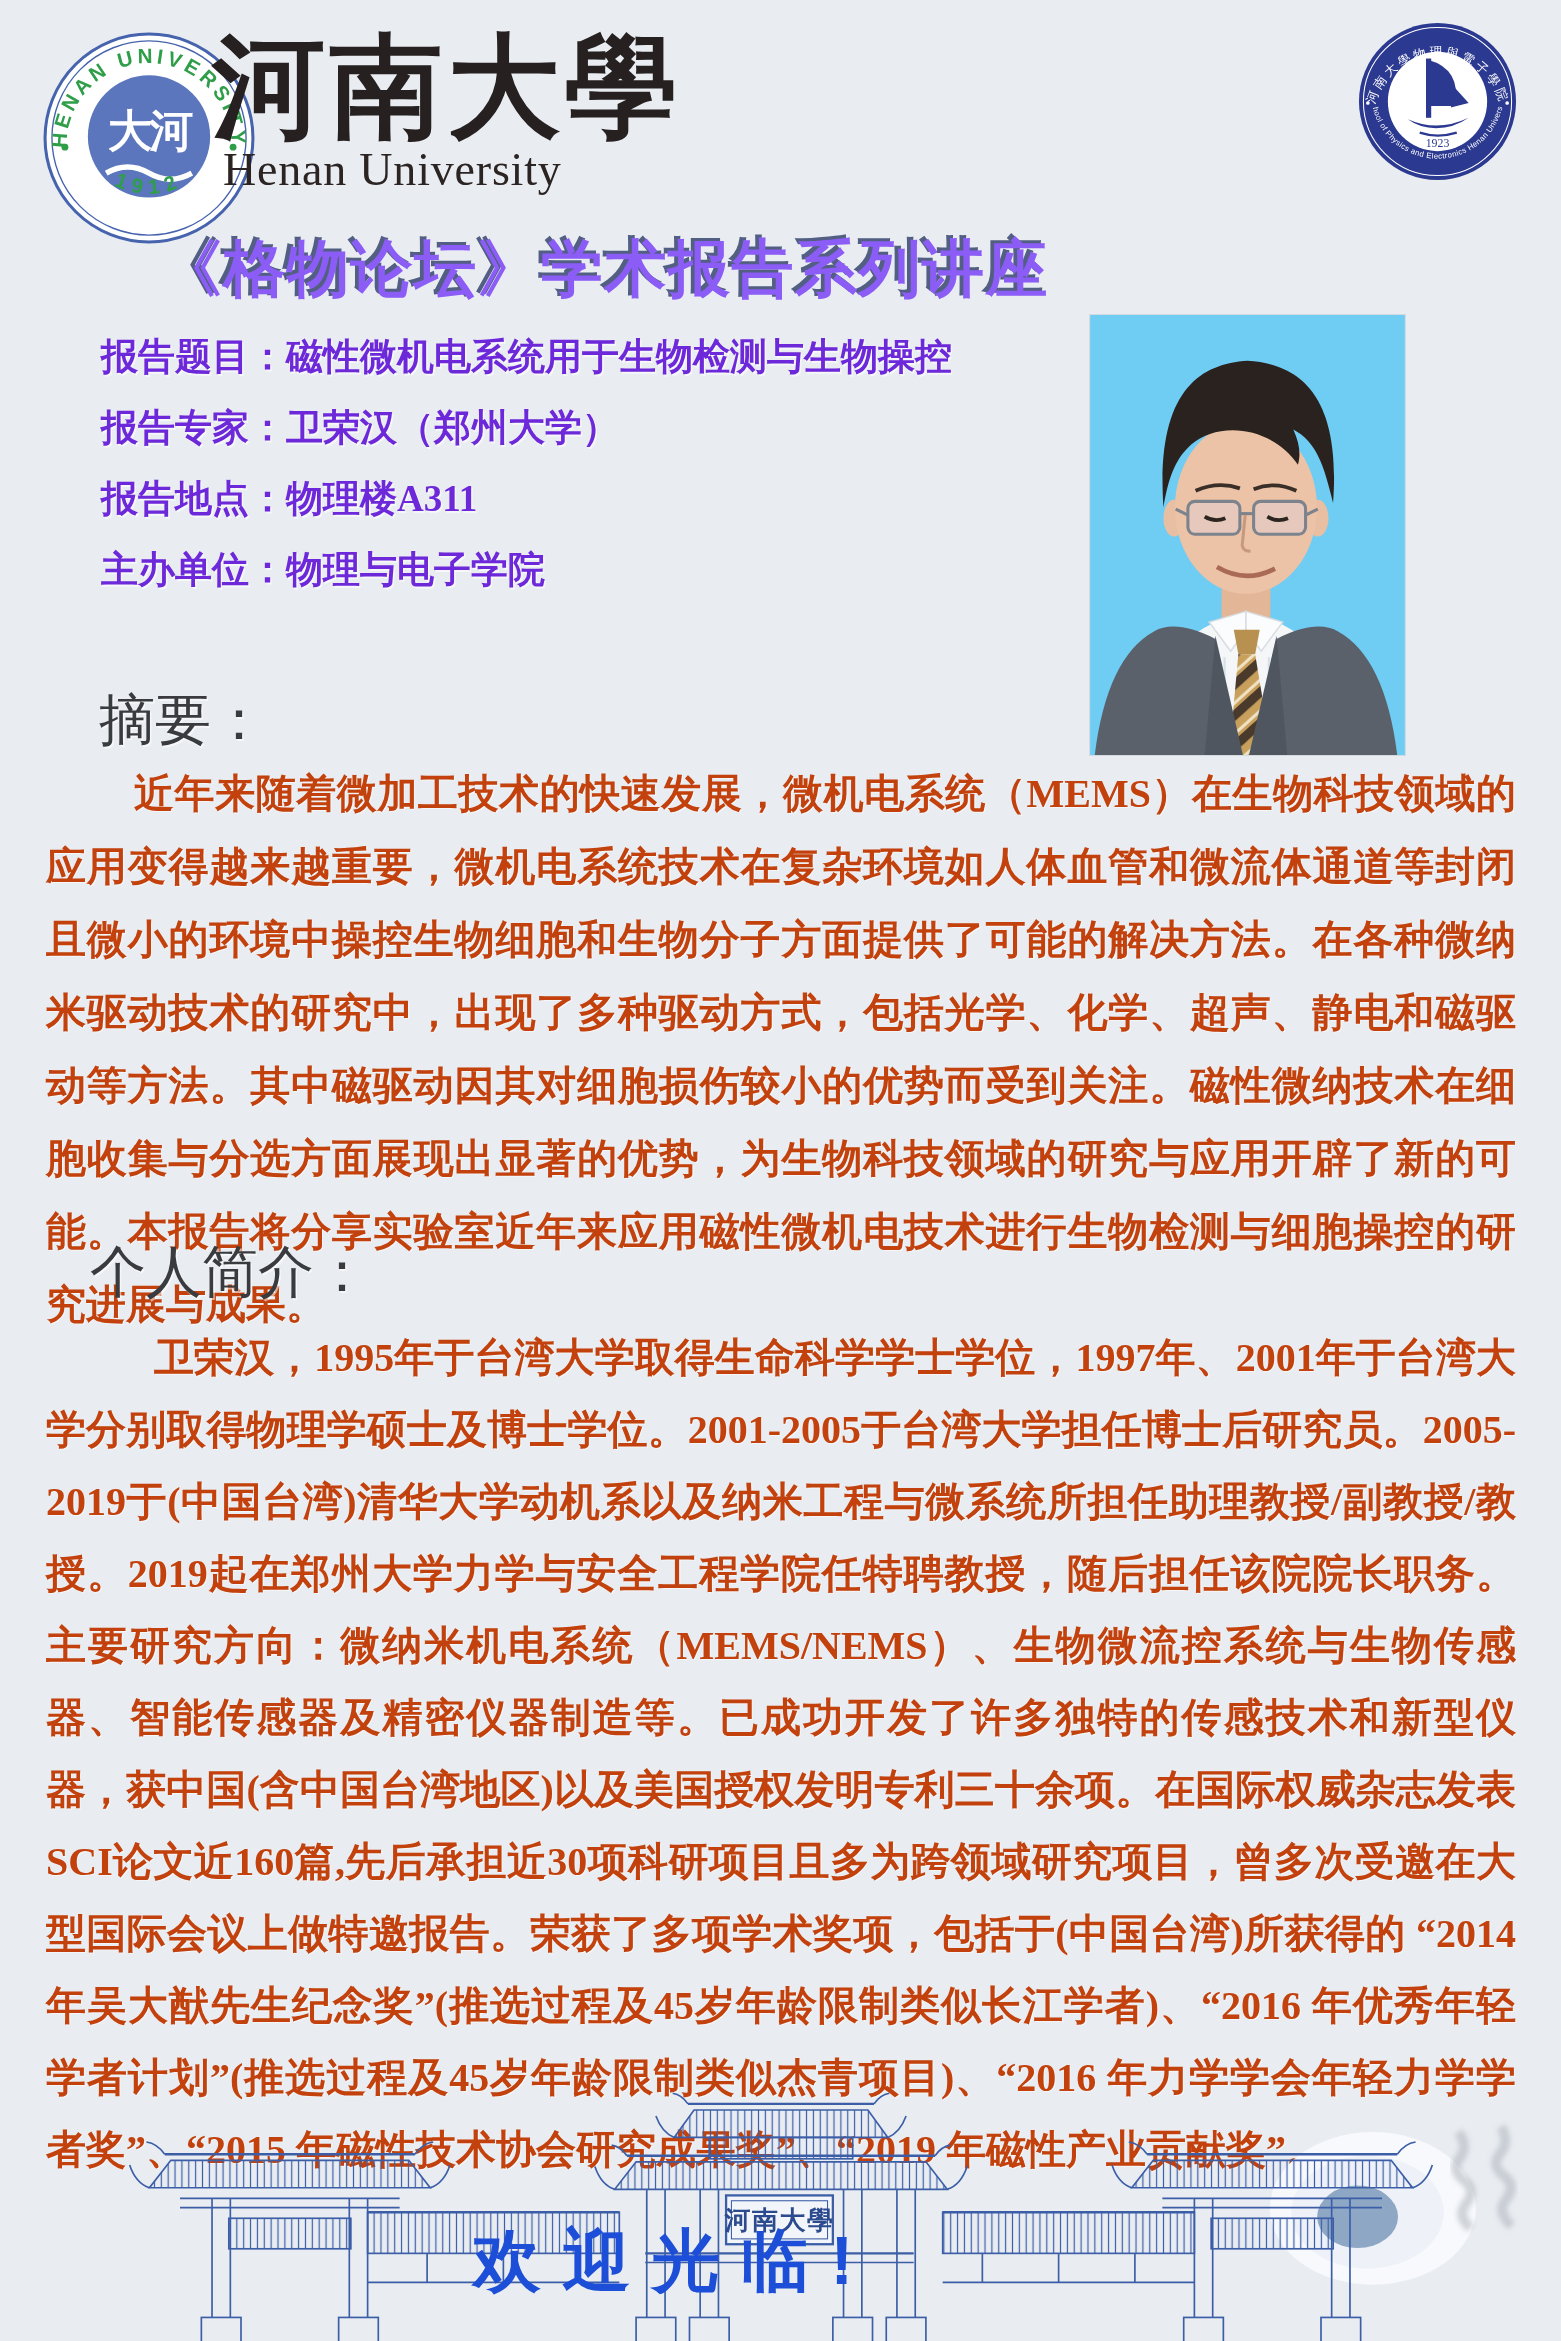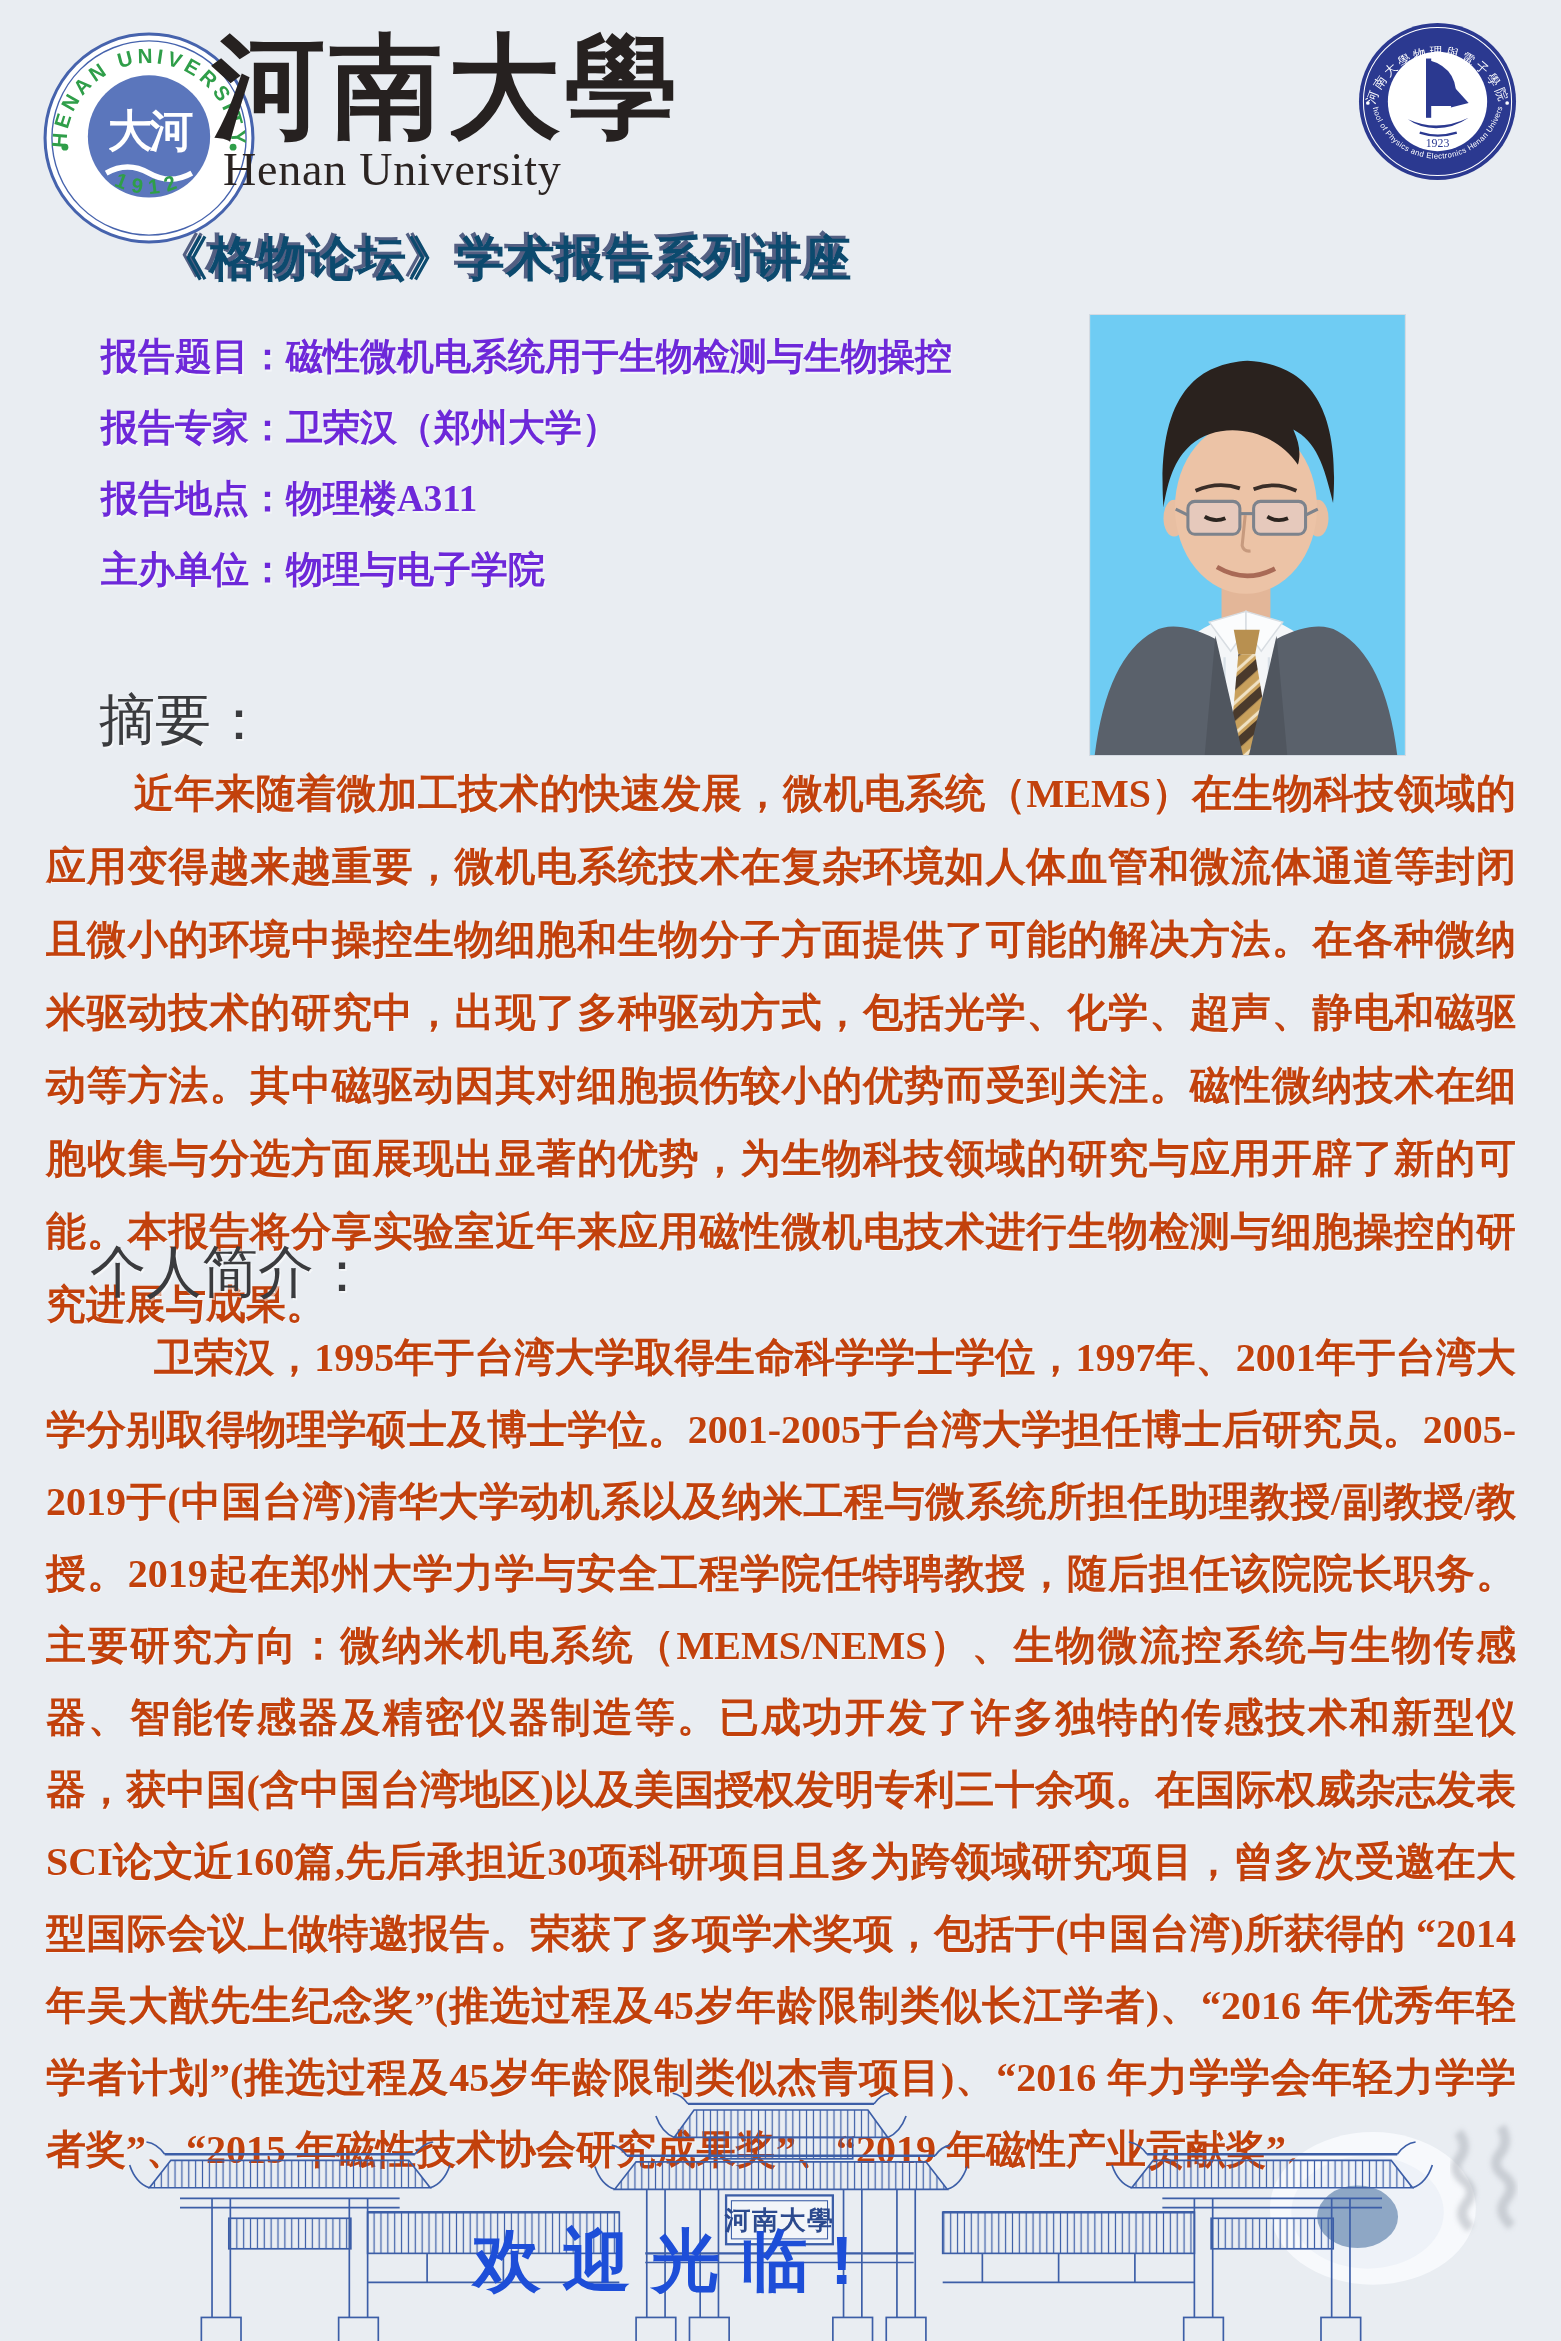--- a/index.html
+++ b/index.html
@@ -14,8 +14,8 @@
             font-size:46px;color:#2b2422;letter-spacing:0.8px;}
   .seal-right{position:absolute;left:1356px;top:20px;width:163px;height:163px;}
   
-  .main-title{position:absolute;left:160px;top:227px;width:1251px;font-size:48px;font-weight:900;
-              color:#0c4a6e;letter-spacing:1.5px;white-space:nowrap;
+  .main-title{position:absolute;left:160px;top:227px;width:1251px;font-size:62px;font-weight:900;
+              color:#8b5cf6;letter-spacing:1.5px;white-space:nowrap;
               text-shadow:-3.8px -3.1px 0 rgba(56,69,110,0.85);}
   
   .info{position:absolute;left:101px;top:332px;width:976px;}

